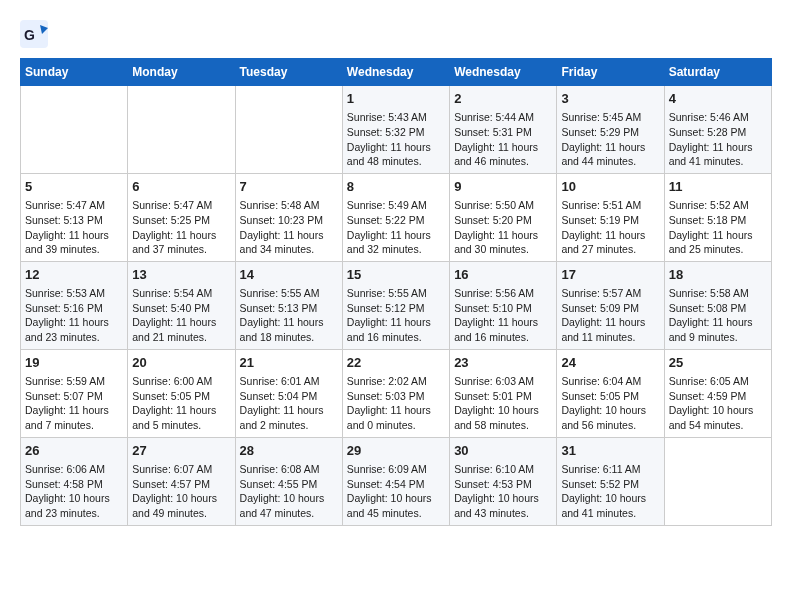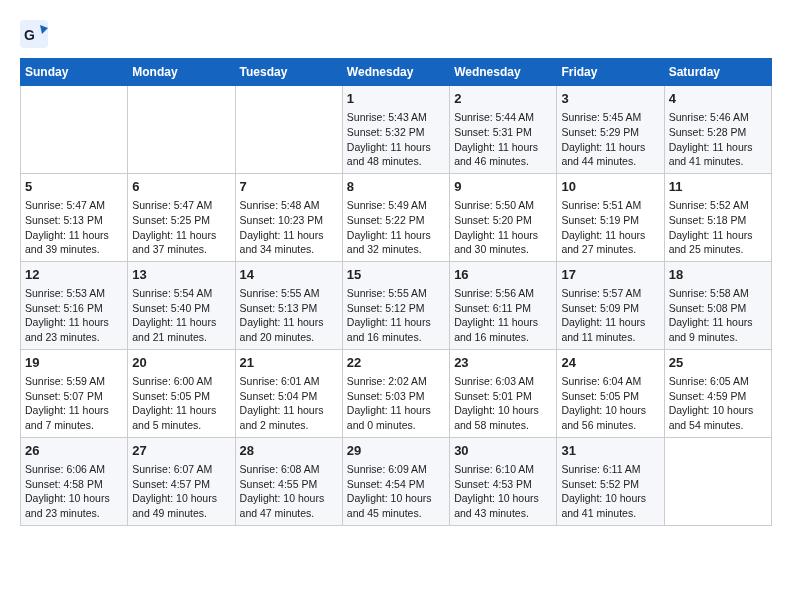--- a/index.html
+++ b/index.html
@@ -218,7 +218,7 @@
         <td>
           <span class="day-number">16</span>
           <div>Sunrise: 5:56 AM</div>
-          <div>Sunset: 6:11 PM</div>
+          <div>Sunset: 5:10 PM</div>
           <div>Daylight: 11 hours and 16 minutes.</div>
         </td>
         <td>

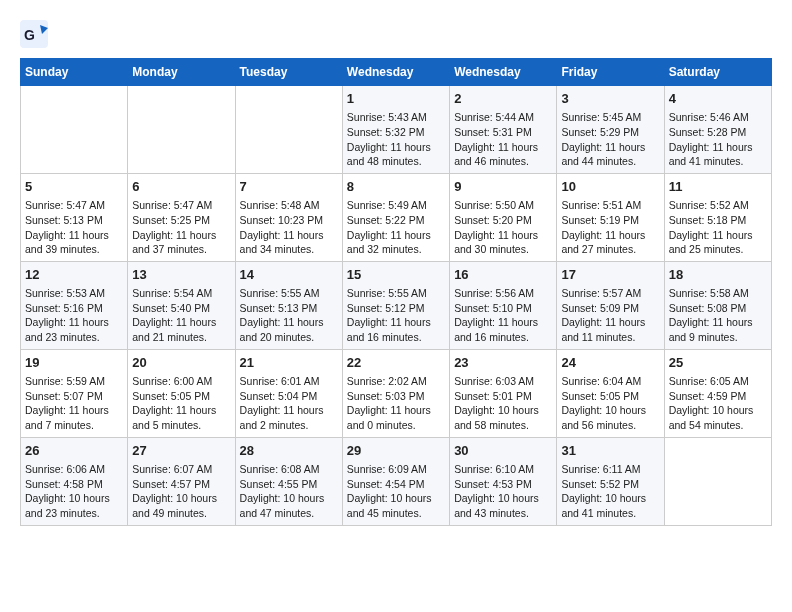--- a/index.html
+++ b/index.html
@@ -207,7 +207,7 @@
           <span class="day-number">14</span>
           <div>Sunrise: 5:55 AM</div>
           <div>Sunset: 5:13 PM</div>
-          <div>Daylight: 11 hours and 20 minutes.</div>
+          <div>Daylight: 11 hours and 18 minutes.</div>
         </td>
         <td>
           <span class="day-number">15</span>

